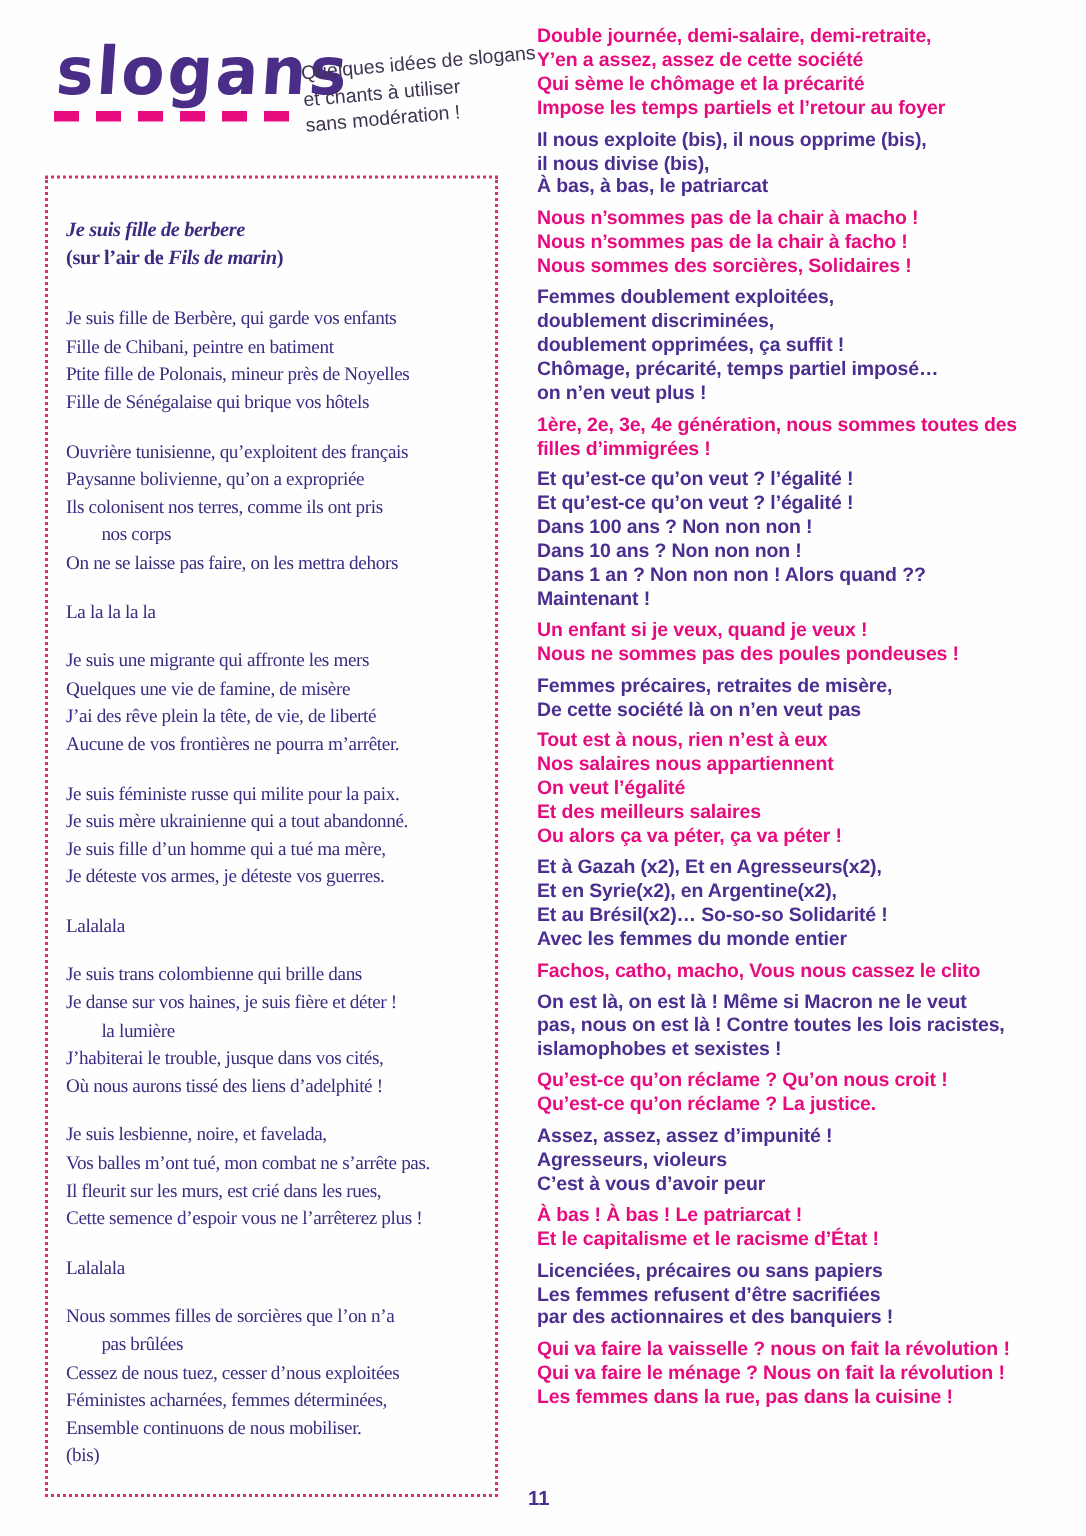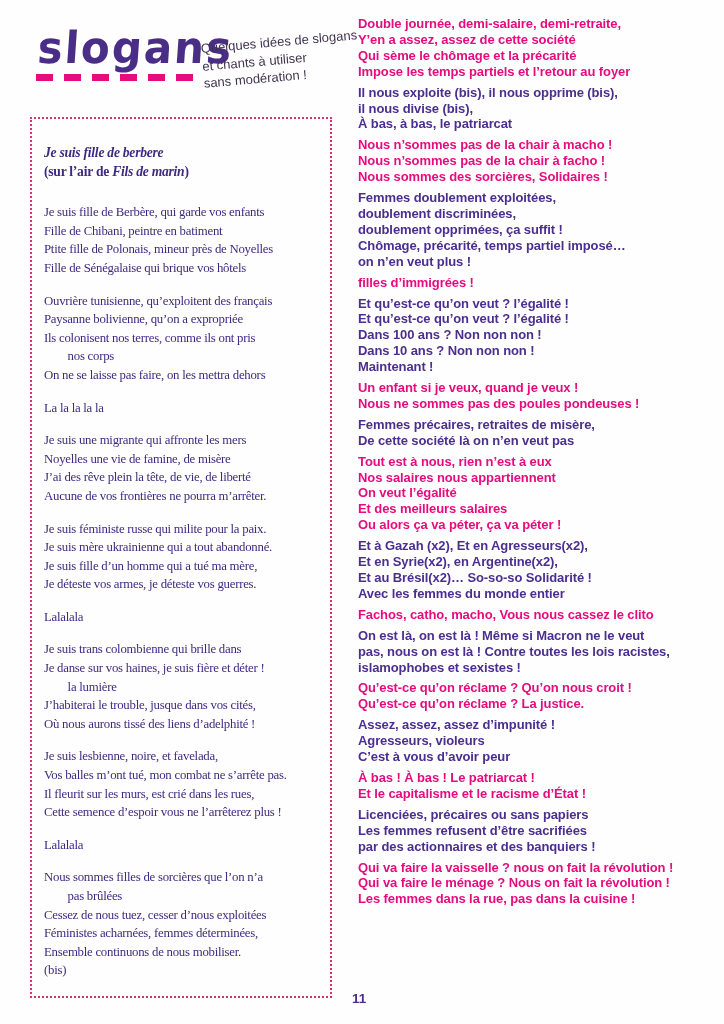--- a/index.html
+++ b/index.html
@@ -178,6 +178,7 @@
         <div class="slogan-line">on n’en veut plus !</div>
       </div>
       <div class="slogan pink">
+        <div class="slogan-line">1ère, 2e, 3e, 4e génération, nous sommes toutes des</div>
         <div class="slogan-line">filles d’immigrées !</div>
       </div>
       <div class="slogan purple">

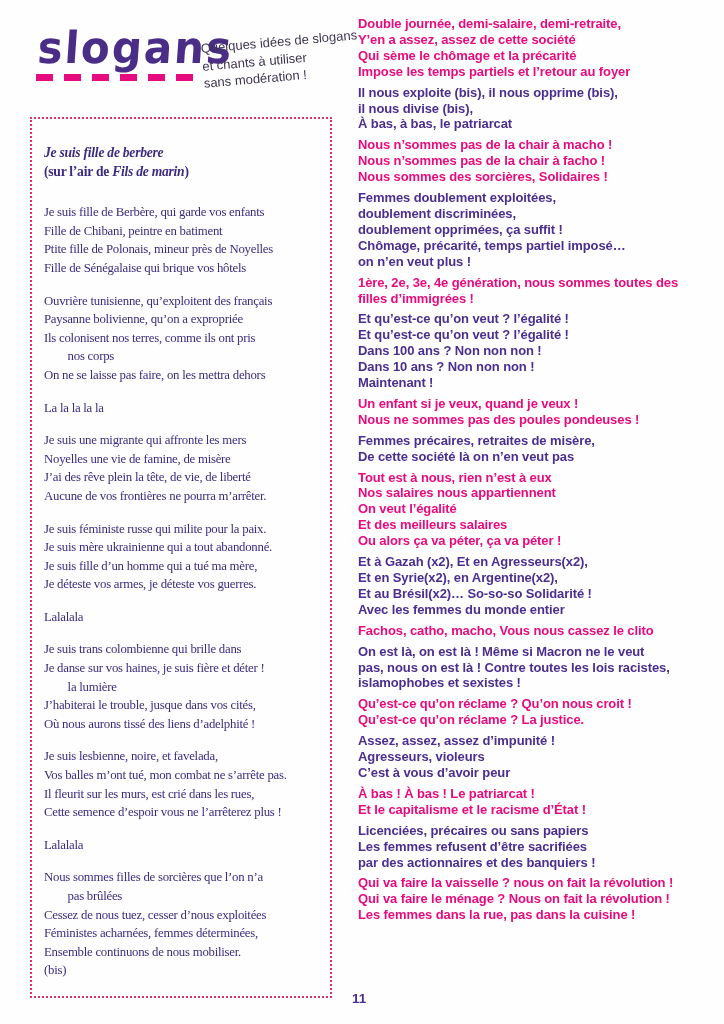--- a/index.html
+++ b/index.html
@@ -186,6 +186,7 @@
         <div class="slogan-line">Et qu’est-ce qu’on veut ? l’égalité !</div>
         <div class="slogan-line">Dans 100 ans ? Non non non !</div>
         <div class="slogan-line">Dans 10 ans ? Non non non !</div>
+        <div class="slogan-line">Dans 1 an ? Non non non ! Alors quand ??</div>
         <div class="slogan-line">Maintenant !</div>
       </div>
       <div class="slogan pink">

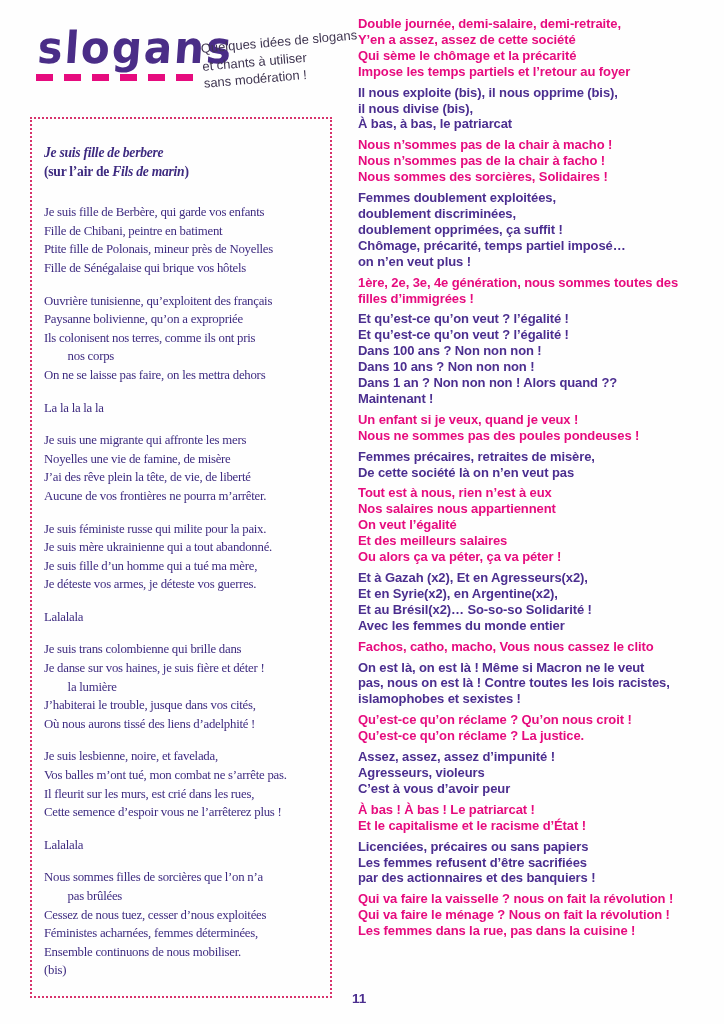--- a/index.html
+++ b/index.html
@@ -113,7 +113,7 @@
         </div>
         <div class="stanza">
           <div class="song-line">Je suis une migrante qui affronte les mers</div>
-          <div class="song-line">Noyelles une vie de famine, de misère</div>
+          <div class="song-line">Quelques une vie de famine, de misère</div>
           <div class="song-line">J’ai des rêve plein la tête, de vie, de liberté</div>
           <div class="song-line">Aucune de vos frontières ne pourra m’arrêter.</div>
         </div>

